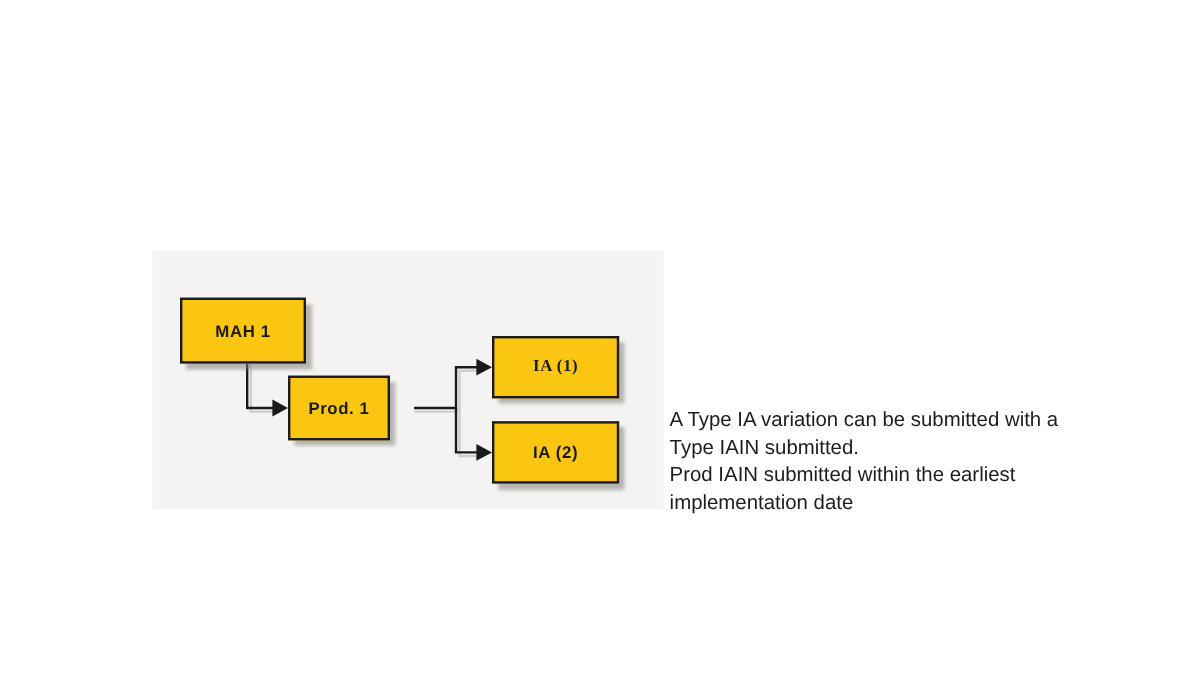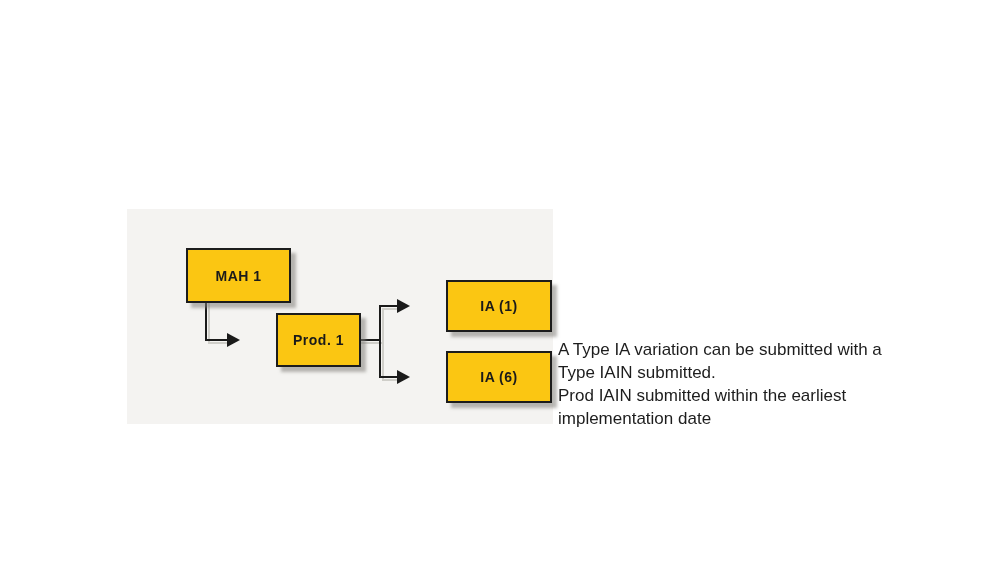--- a/index.html
+++ b/index.html
@@ -37,7 +37,6 @@
     font-size: 14px;
     color: #1a1a1a;
     letter-spacing: 0.5px;
-    margin-left: 36px;
   }
   .node-mah1  { left: 150px; top: 248px; width: 105px; height: 55px; }
   .node-prod1 { left: 240px; top: 313px; width: 85px; height: 54px; }

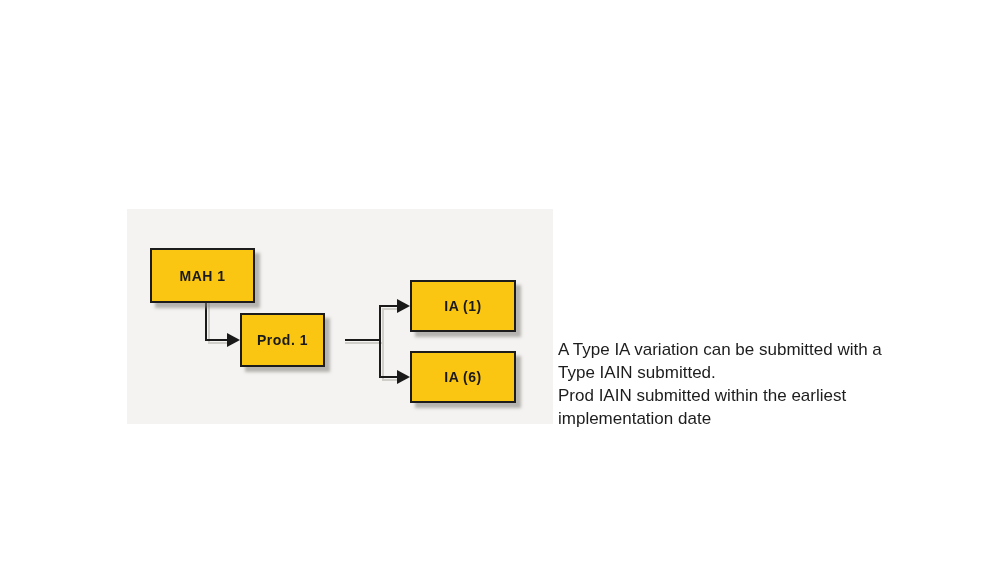--- a/index.html
+++ b/index.html
@@ -40,7 +40,7 @@
   }
   .node-mah1  { left: 150px; top: 248px; width: 105px; height: 55px; }
   .node-prod1 { left: 240px; top: 313px; width: 85px; height: 54px; }
-  .node-ia1   { left: 410px; top: 280px; width: 106px; height: 52px; }
+  .node-ia1   { left: 410px; top: 280px; width: 106px; height: 52px; font-family: Liberation Serif, serif; }
   .node-ia2   { left: 410px; top: 351px; width: 106px; height: 52px; }
 
   .caption {

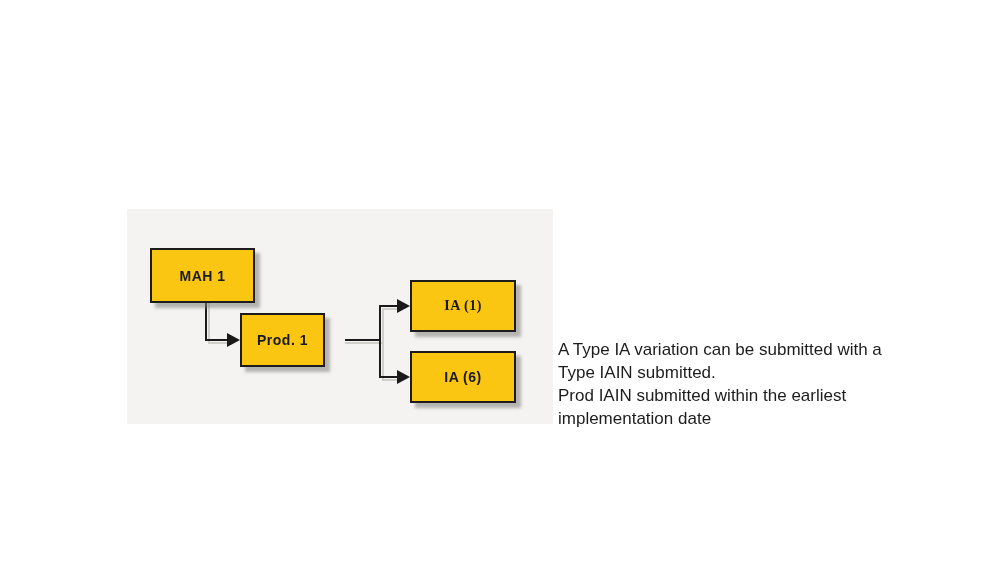--- a/index.html
+++ b/index.html
@@ -94,7 +94,7 @@
   </div>
 
   <div class="node node-ia2">
-    <span>IA (6)</span>
+    <span>IA (2)</span>
   </div>
 
   <div class="caption">

